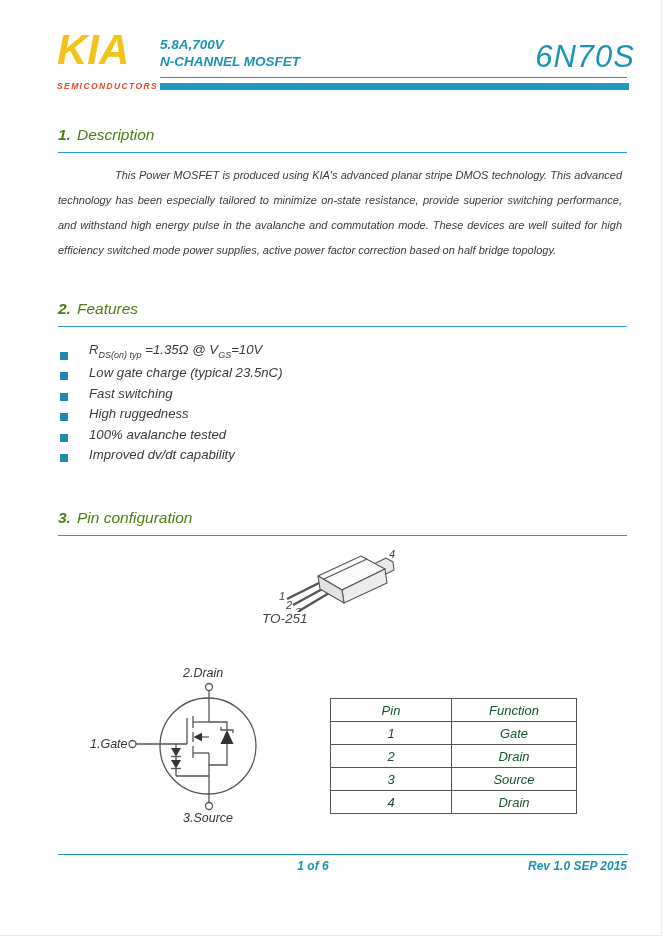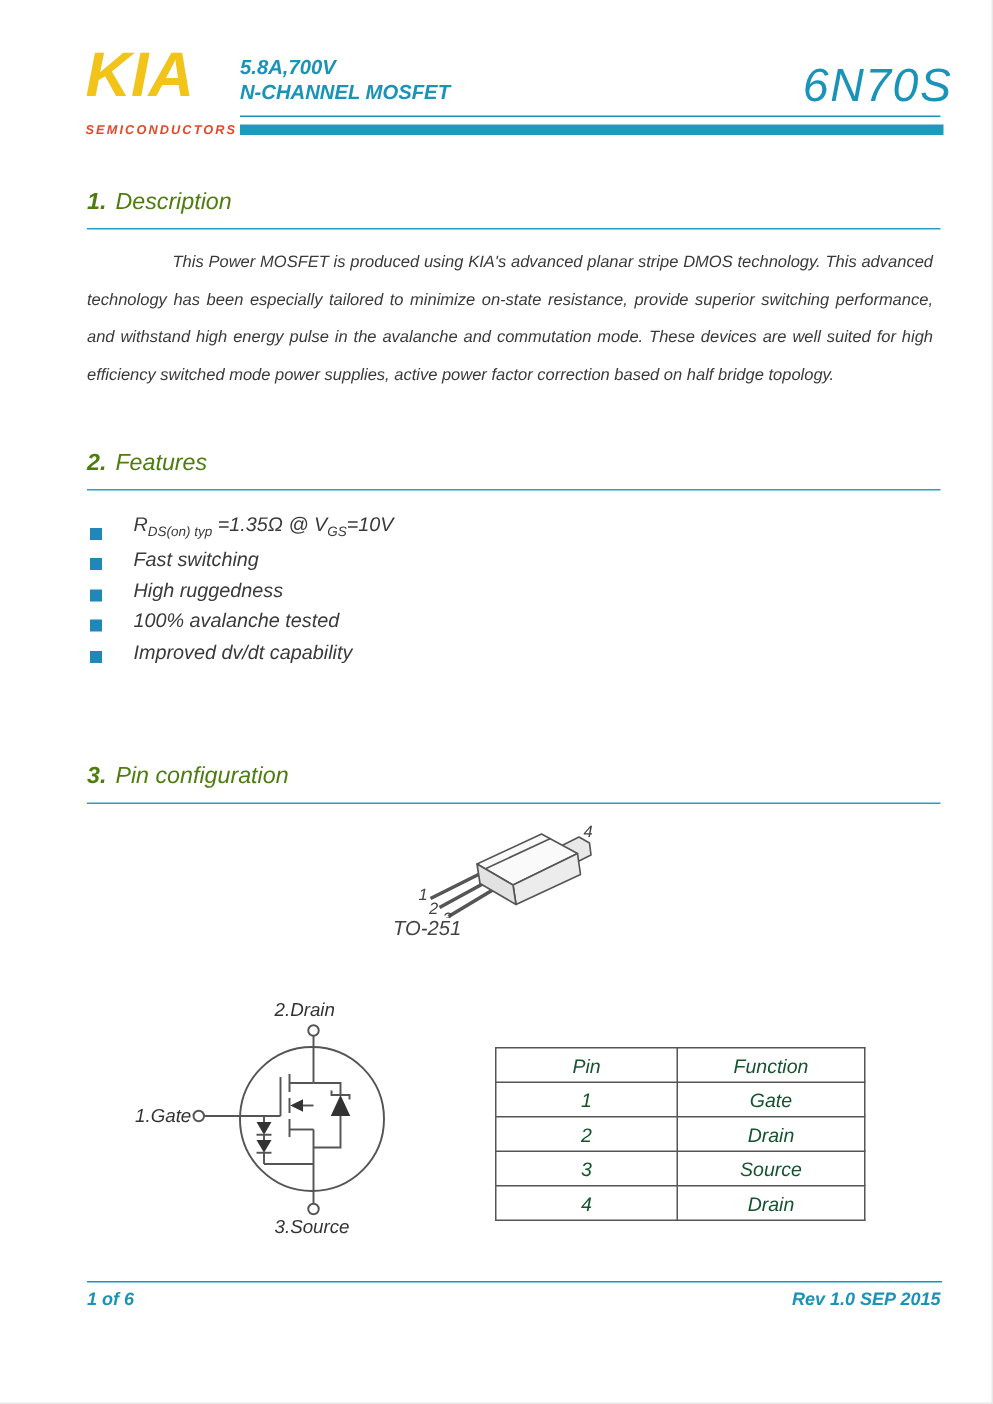--- a/index.html
+++ b/index.html
@@ -148,6 +148,10 @@
       </li>
       <li class="feature-item">
         <span class="bullet"></span>
+        <span class="feature-text"><span>Low gate charge (typical 23.5nC)</span></span>
+      </li>
+      <li class="feature-item">
+        <span class="bullet"></span>
         <span class="feature-text"><span>Fast switching</span></span>
       </li>
       <li class="feature-item">

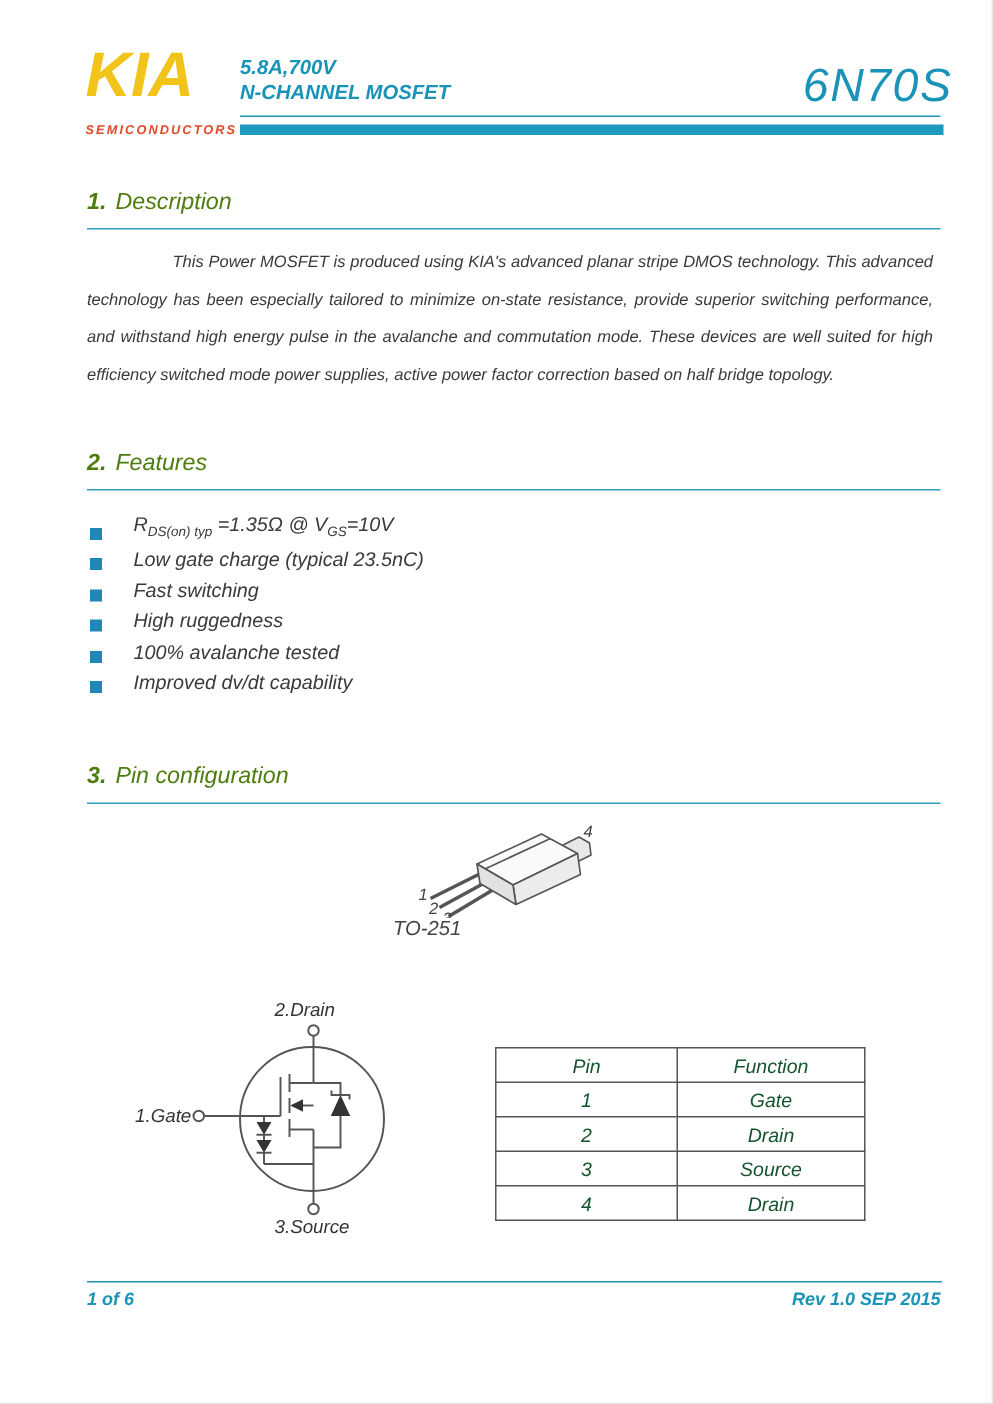--- a/index.html
+++ b/index.html
@@ -111,7 +111,7 @@
   }
   .footer-page {
     position: absolute; left: 58px; top: 859px; width: 510px;
-    text-align: left; font-size: 12px; font-weight: bold; color: #1A93B8;
+    text-align: center; font-size: 12px; font-weight: bold; color: #1A93B8;
   }
   .footer-rev {
     position: absolute; left: 427px; top: 859px; width: 200px;

